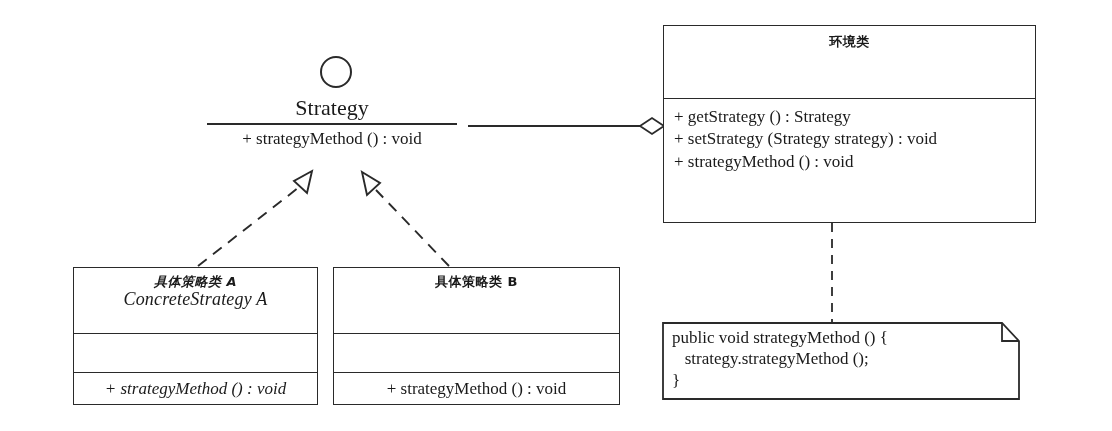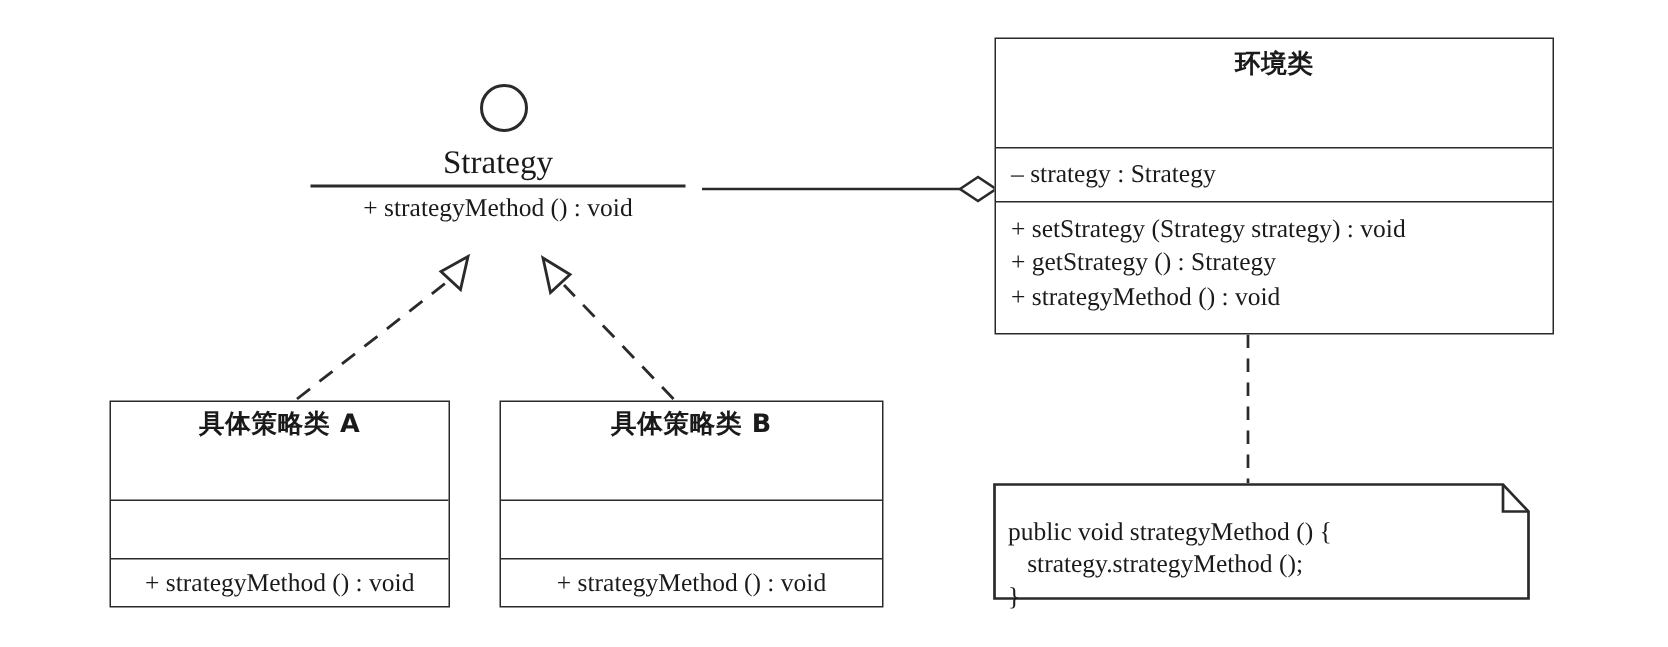--- a/index.html
+++ b/index.html
@@ -49,7 +49,7 @@
     display: block;
     font-family: "DejaVu Sans", "Liberation Sans", sans-serif;
     font-weight: bold;
-    font-size: 17px;
+    font-size: 13px;
     letter-spacing: 0.5px;
     text-align: center;
   }

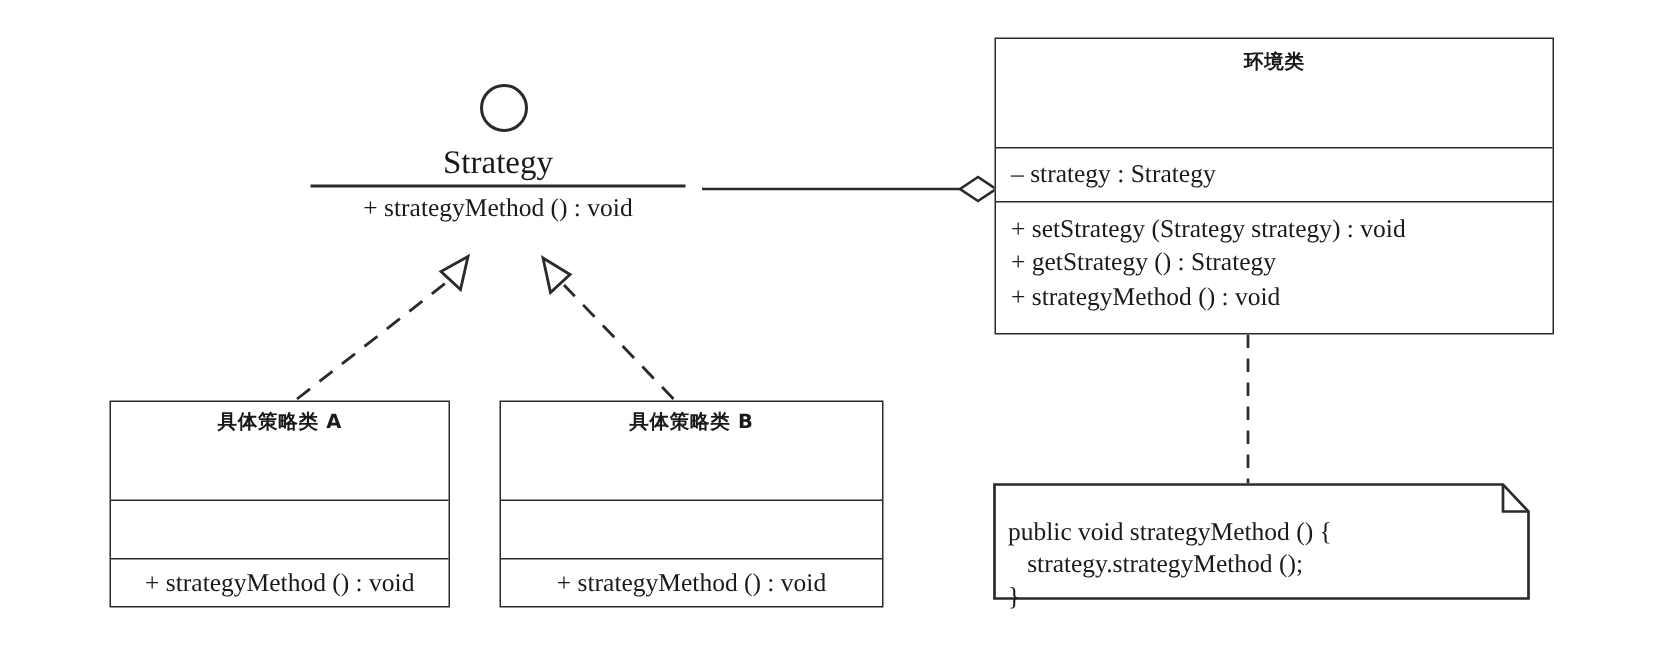--- a/index.html
+++ b/index.html
@@ -178,9 +178,6 @@
         <span class="zh">环境类</span>
       </div>
     </div>
-    <div class="compartment c-attrs">
-      <div class="member">– strategy : Strategy</div>
-    </div>
     <div class="compartment c-ops">
       <div class="member">+ setStrategy (Strategy strategy) : void</div>
       <div class="member">+ getStrategy () : Strategy</div>

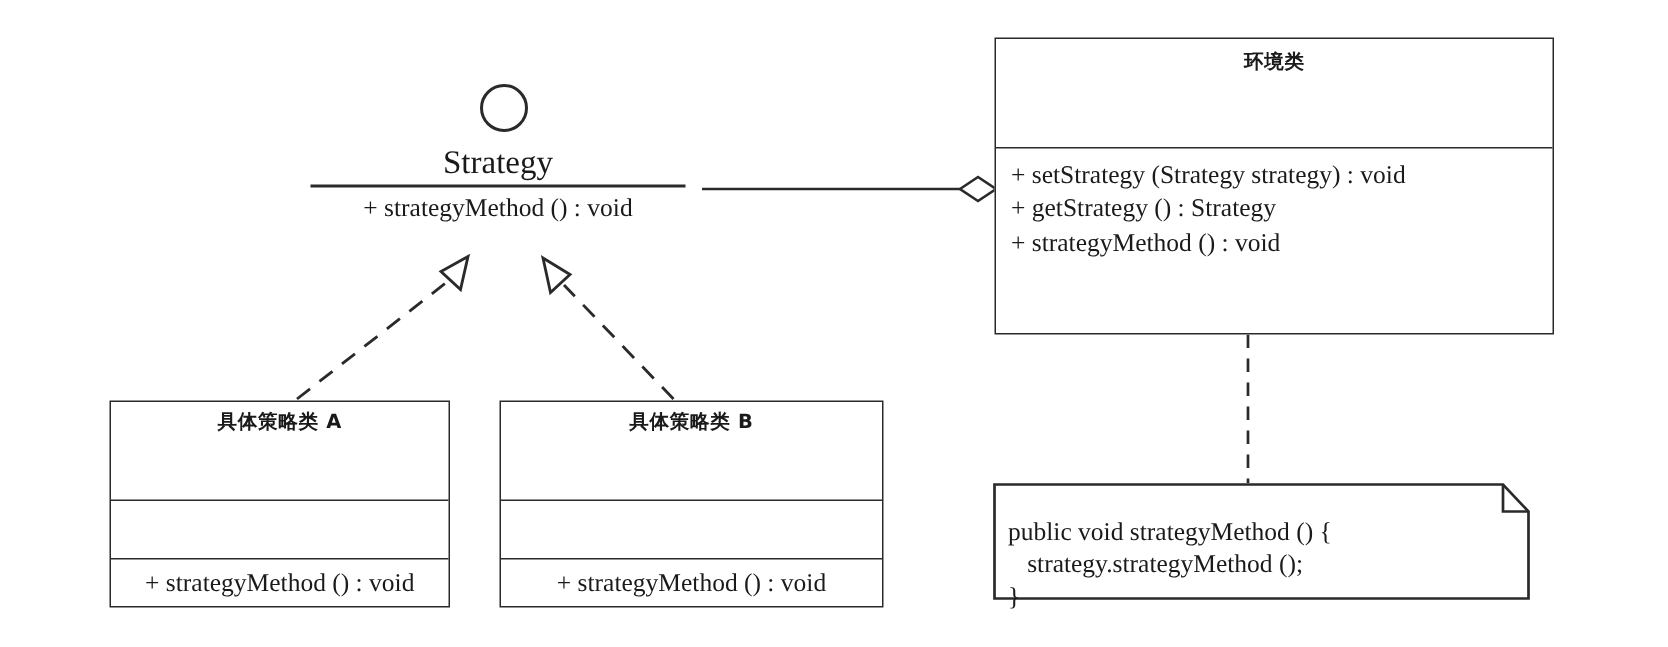--- a/index.html
+++ b/index.html
@@ -179,8 +179,8 @@
       </div>
     </div>
     <div class="compartment c-ops">
+      <div class="member">+ getStrategy () : Strategy</div>
       <div class="member">+ setStrategy (Strategy strategy) : void</div>
-      <div class="member">+ getStrategy () : Strategy</div>
       <div class="member">+ strategyMethod () : void</div>
     </div>
   </div>

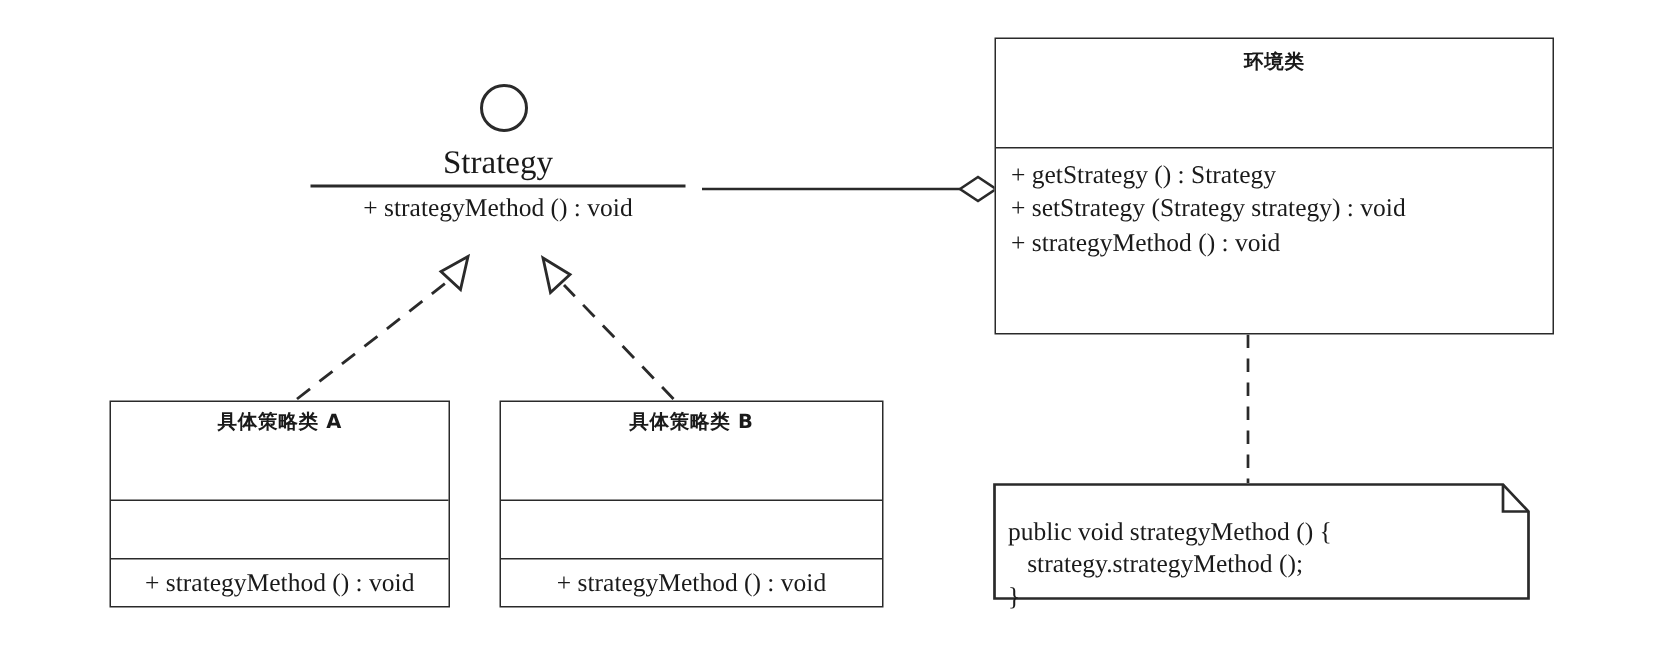--- a/index.html
+++ b/index.html
@@ -119,7 +119,7 @@
   }
 
   
-  #concrete-a { left: 73px;  top: 267px; width: 227px; height: 138px; }
+  #concrete-a { left: 73px;  top: 267px; width: 245px; height: 138px; font-style: italic; }
   #concrete-b { left: 333px; top: 267px; width: 256px; height: 138px; }
   .concrete .c-head  { height: 65px; padding-top: 6px; }
   .concrete .c-attrs { height: 39px; }

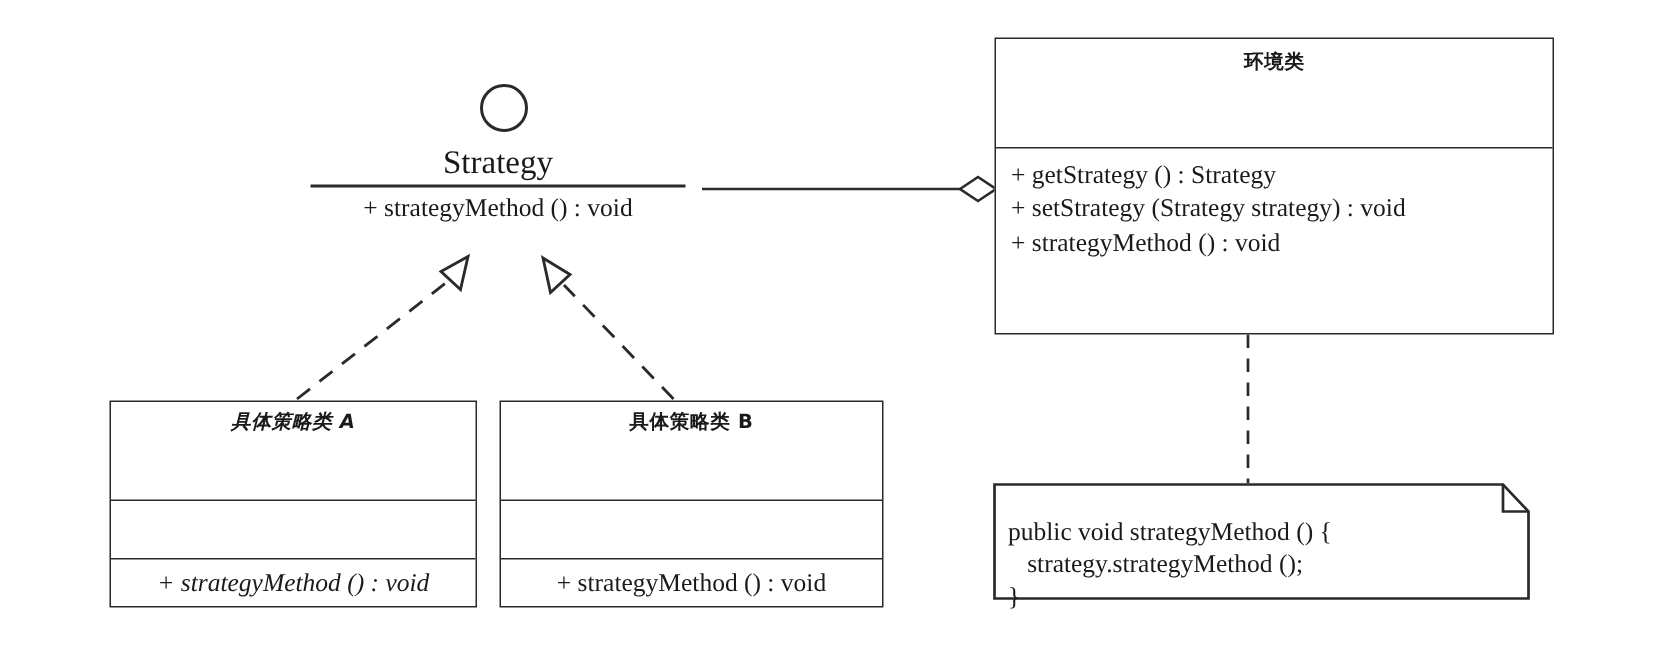--- a/index.html
+++ b/index.html
@@ -120,7 +120,7 @@
 
   
   #concrete-a { left: 73px;  top: 267px; width: 245px; height: 138px; font-style: italic; }
-  #concrete-b { left: 333px; top: 267px; width: 256px; height: 138px; }
+  #concrete-b { left: 333px; top: 267px; width: 287px; height: 138px; }
   .concrete .c-head  { height: 65px; padding-top: 6px; }
   .concrete .c-attrs { height: 39px; }
   .concrete .c-ops   { height: 34px; padding-top: 5px; }

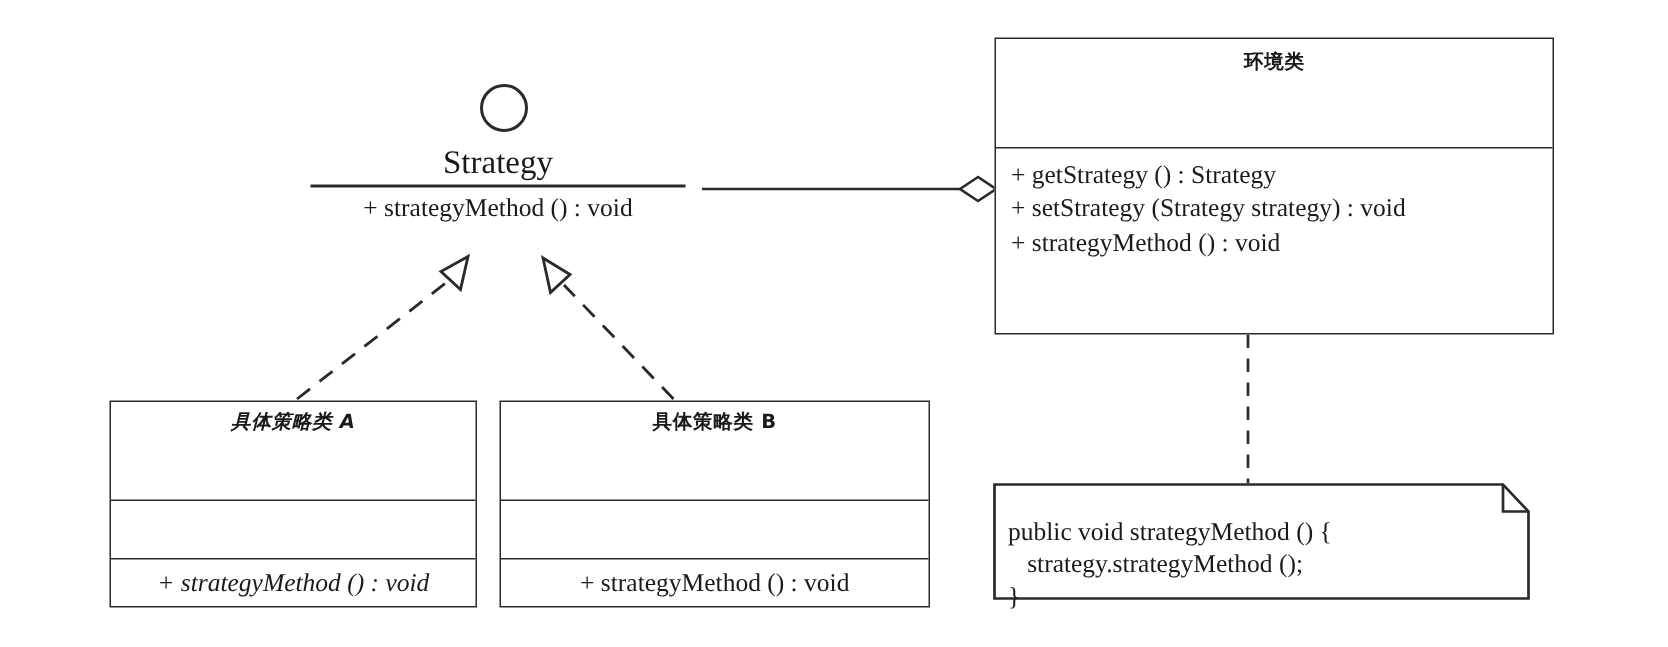--- a/index.html
+++ b/index.html
@@ -189,6 +189,7 @@
     <div class="compartment c-head">
       <div class="cname">
         <span class="zh">具体策略类 A</span>
+        <span class="en">ConcreteStrategy A</span>
       </div>
     </div>
     <div class="compartment c-attrs"></div>

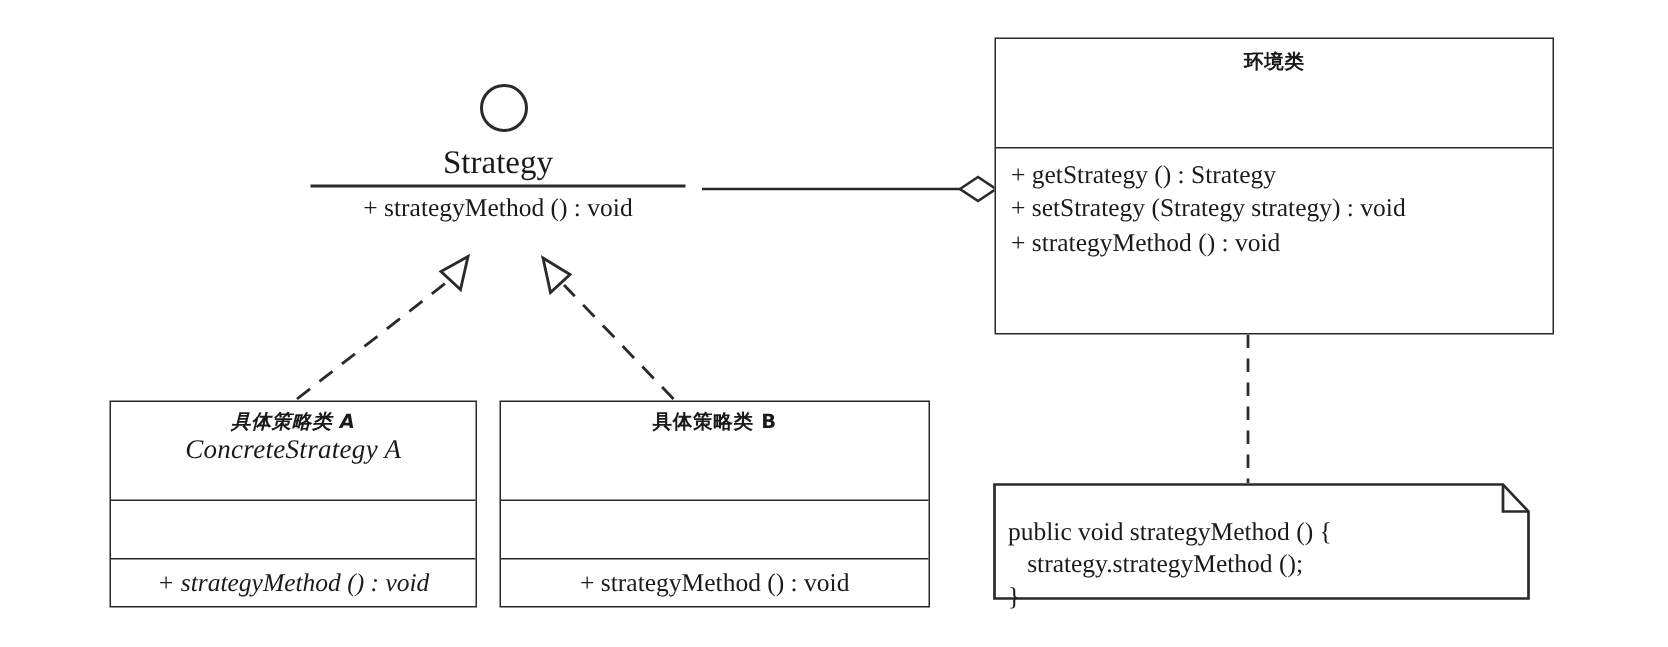--- a/index.html
+++ b/index.html
@@ -136,7 +136,7 @@
   }
   #code-note .note-body {
     position: absolute;
-    left: 0; top: 17px;
+    left: 0; top: 0;
     width: 100%; height: 100%;
     box-sizing: border-box;
     padding: 5px 10px;

